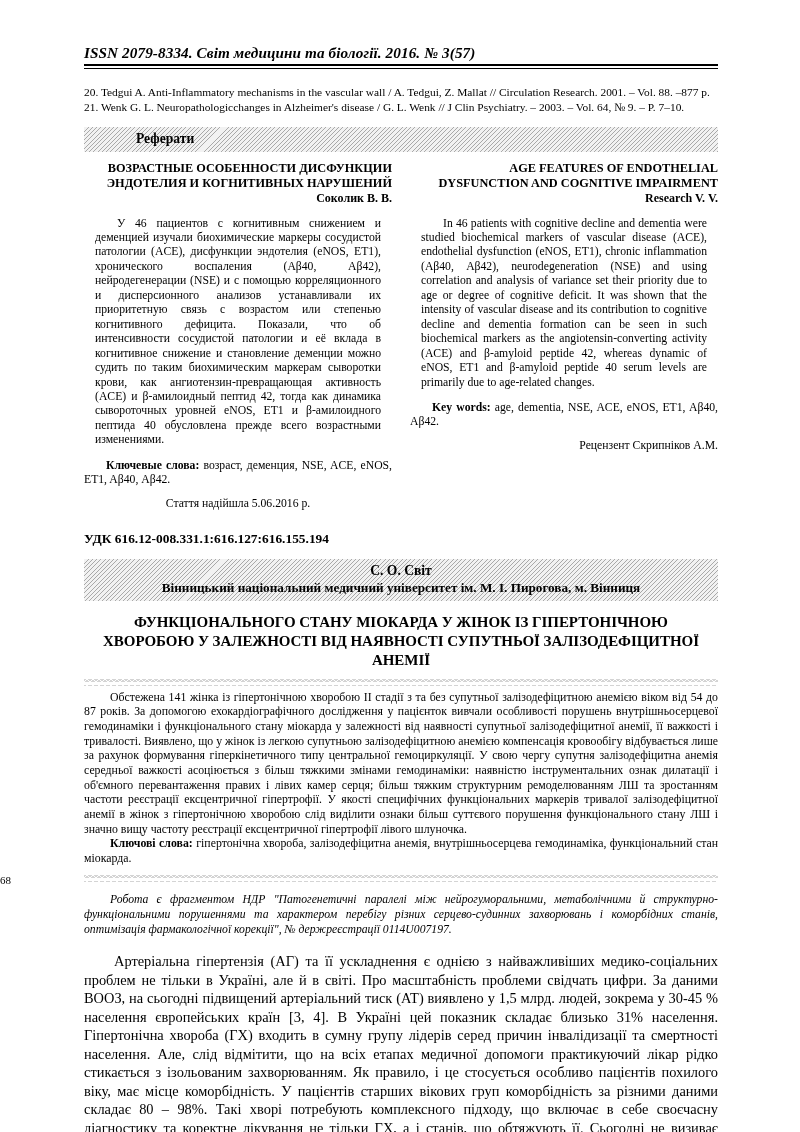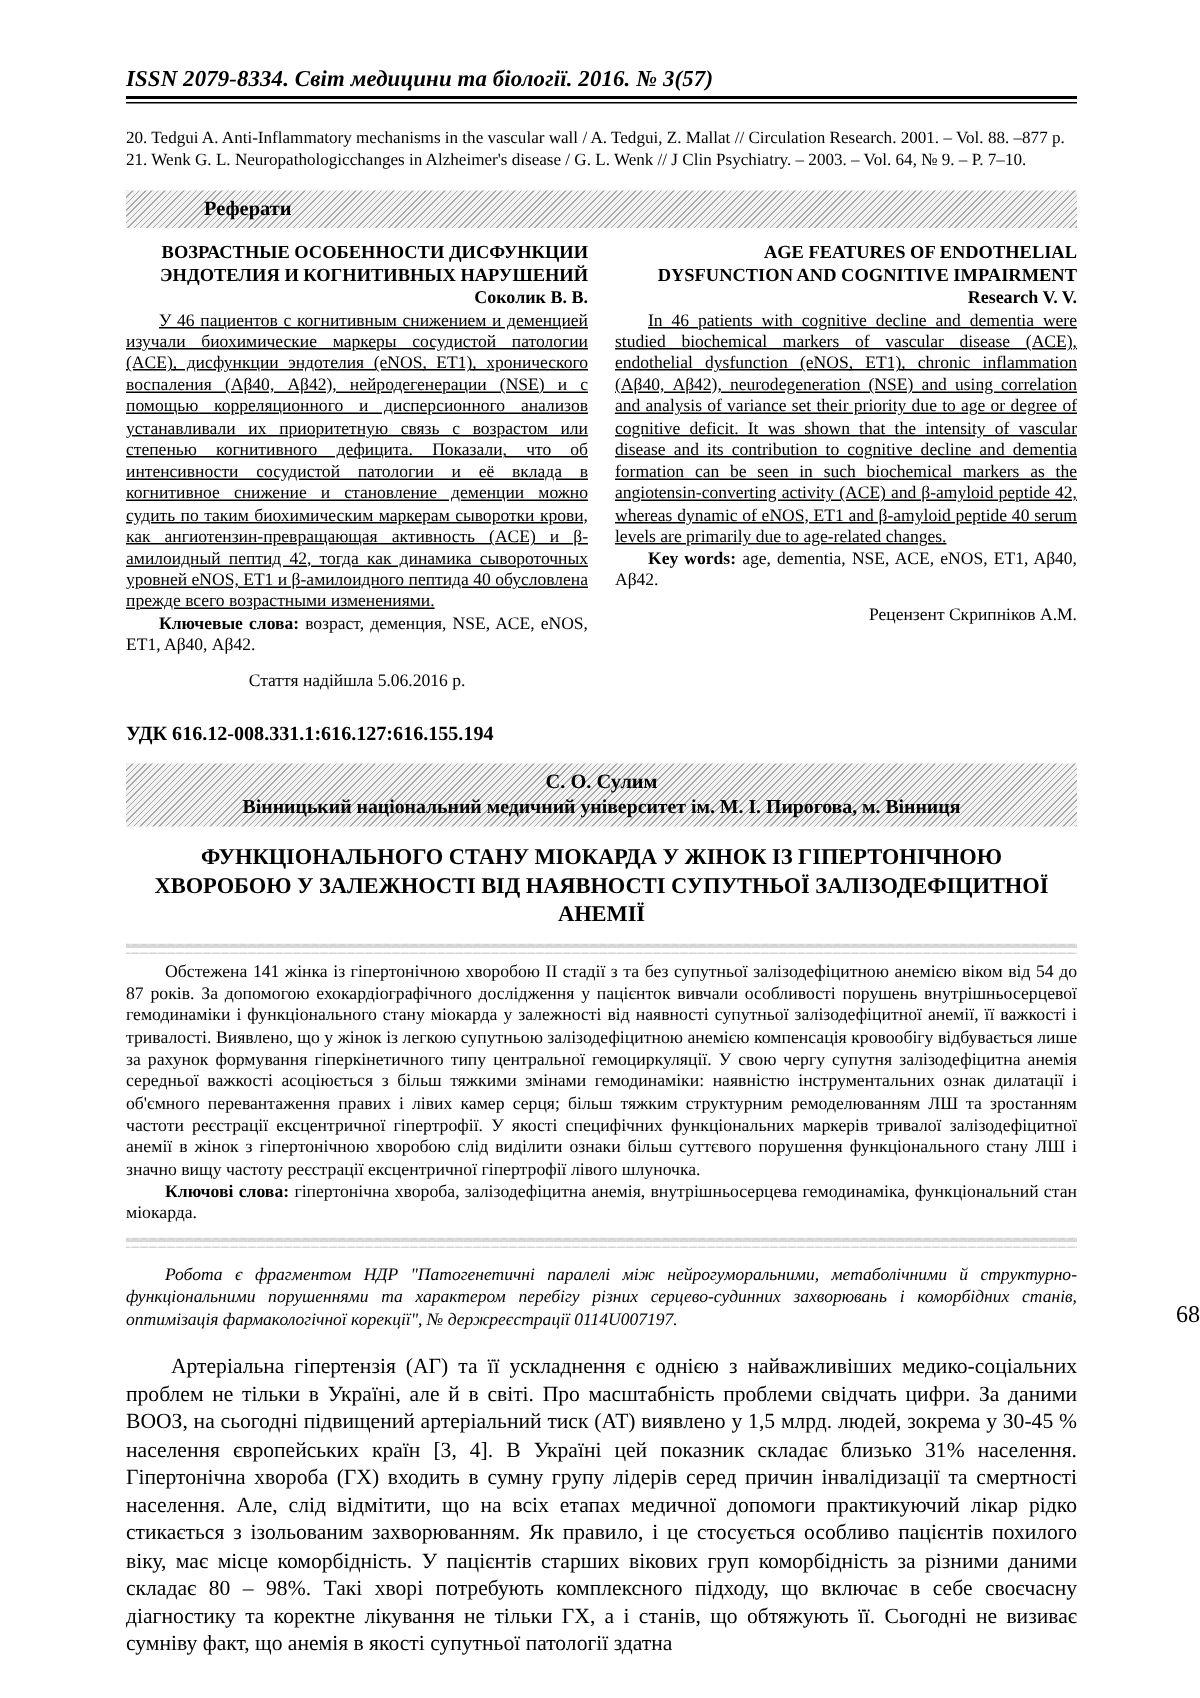--- a/index.html
+++ b/index.html
@@ -94,9 +94,8 @@
     margin: 0 0 1px 0;
   }
   .abs-body {
-    margin: 0;
+    margin: 11px;
     text-indent: 22px;
-    text-decoration: underline;
   }
   .abs-kw {
     margin: 0;

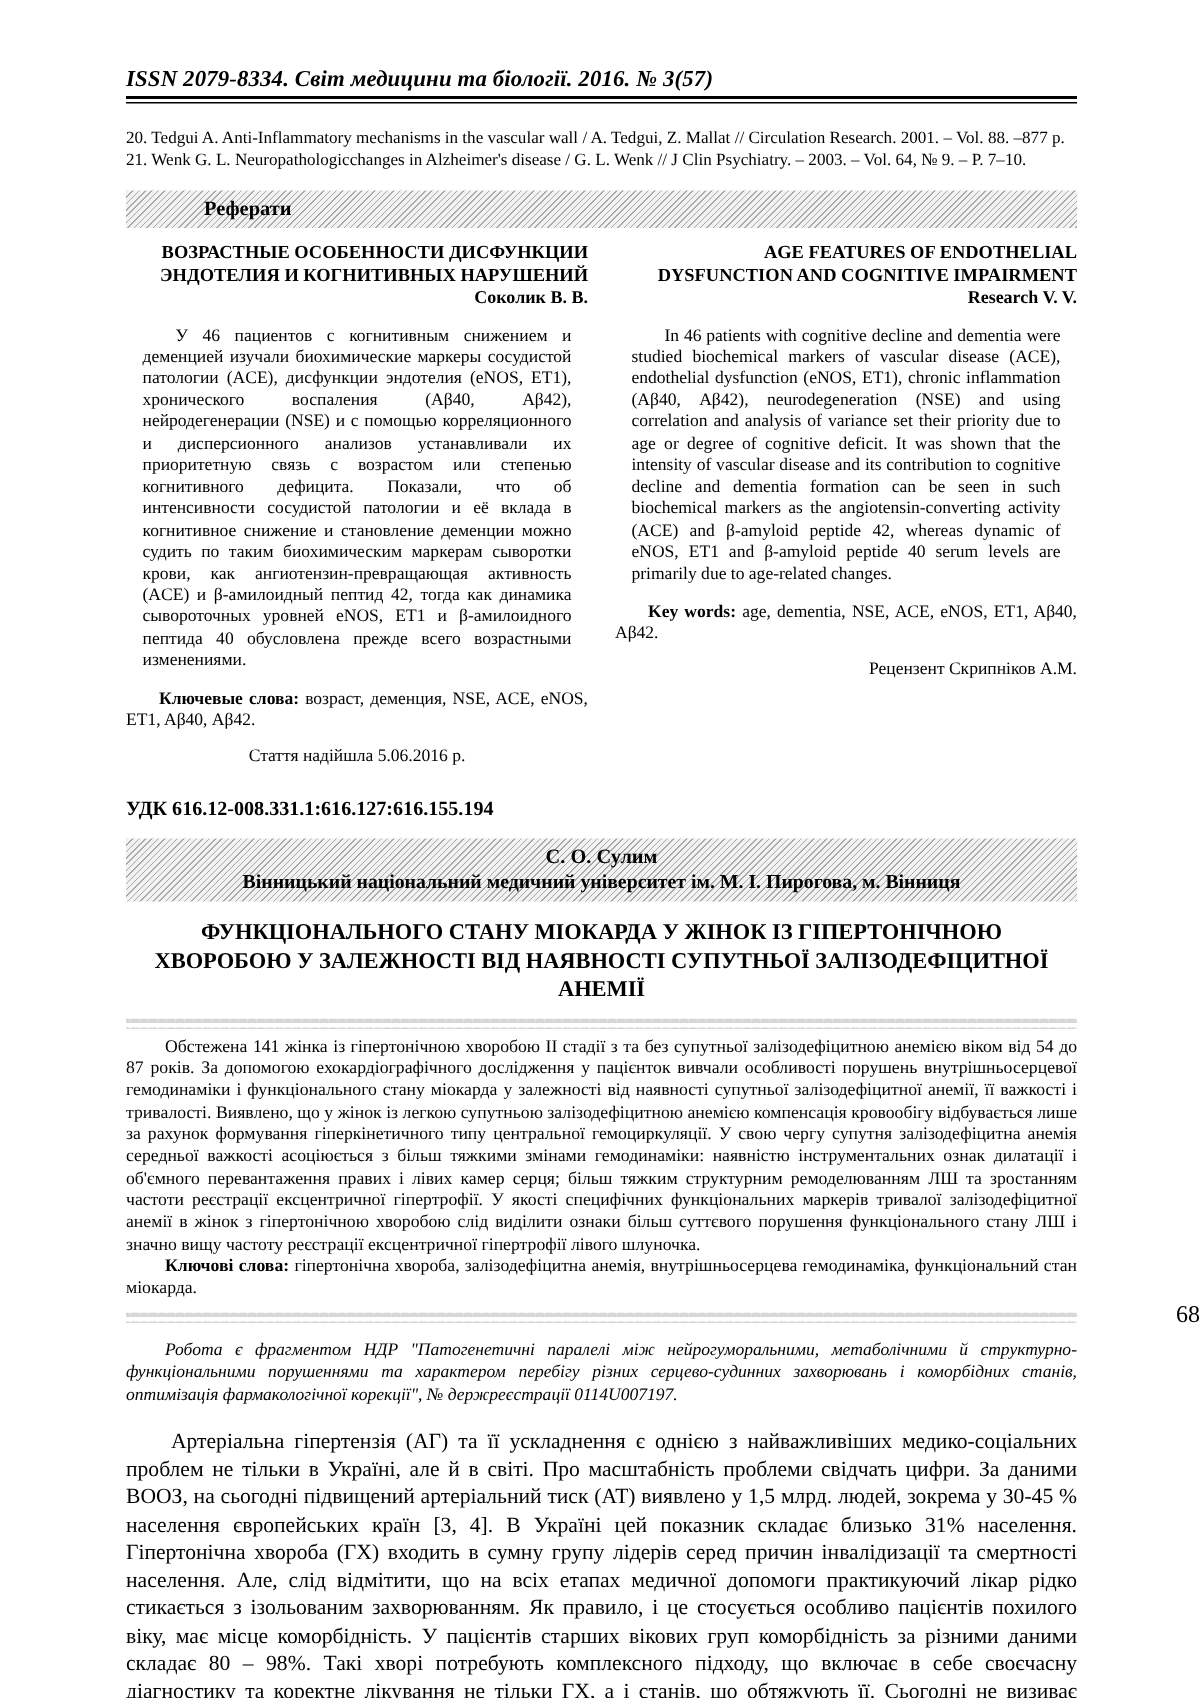--- a/index.html
+++ b/index.html
@@ -219,7 +219,7 @@
   <div class="udc">УДК 616.12-008.331.1:616.127:616.155.194</div>
 
   <div class="banner banner-center">
-    <div>С. О. Сулим</div>
+    <div>С. О. Світ</div>
     <div class="line2">Вінницький національний медичний університет ім. М. І. Пирогова, м. Вінниця</div>
   </div>
 

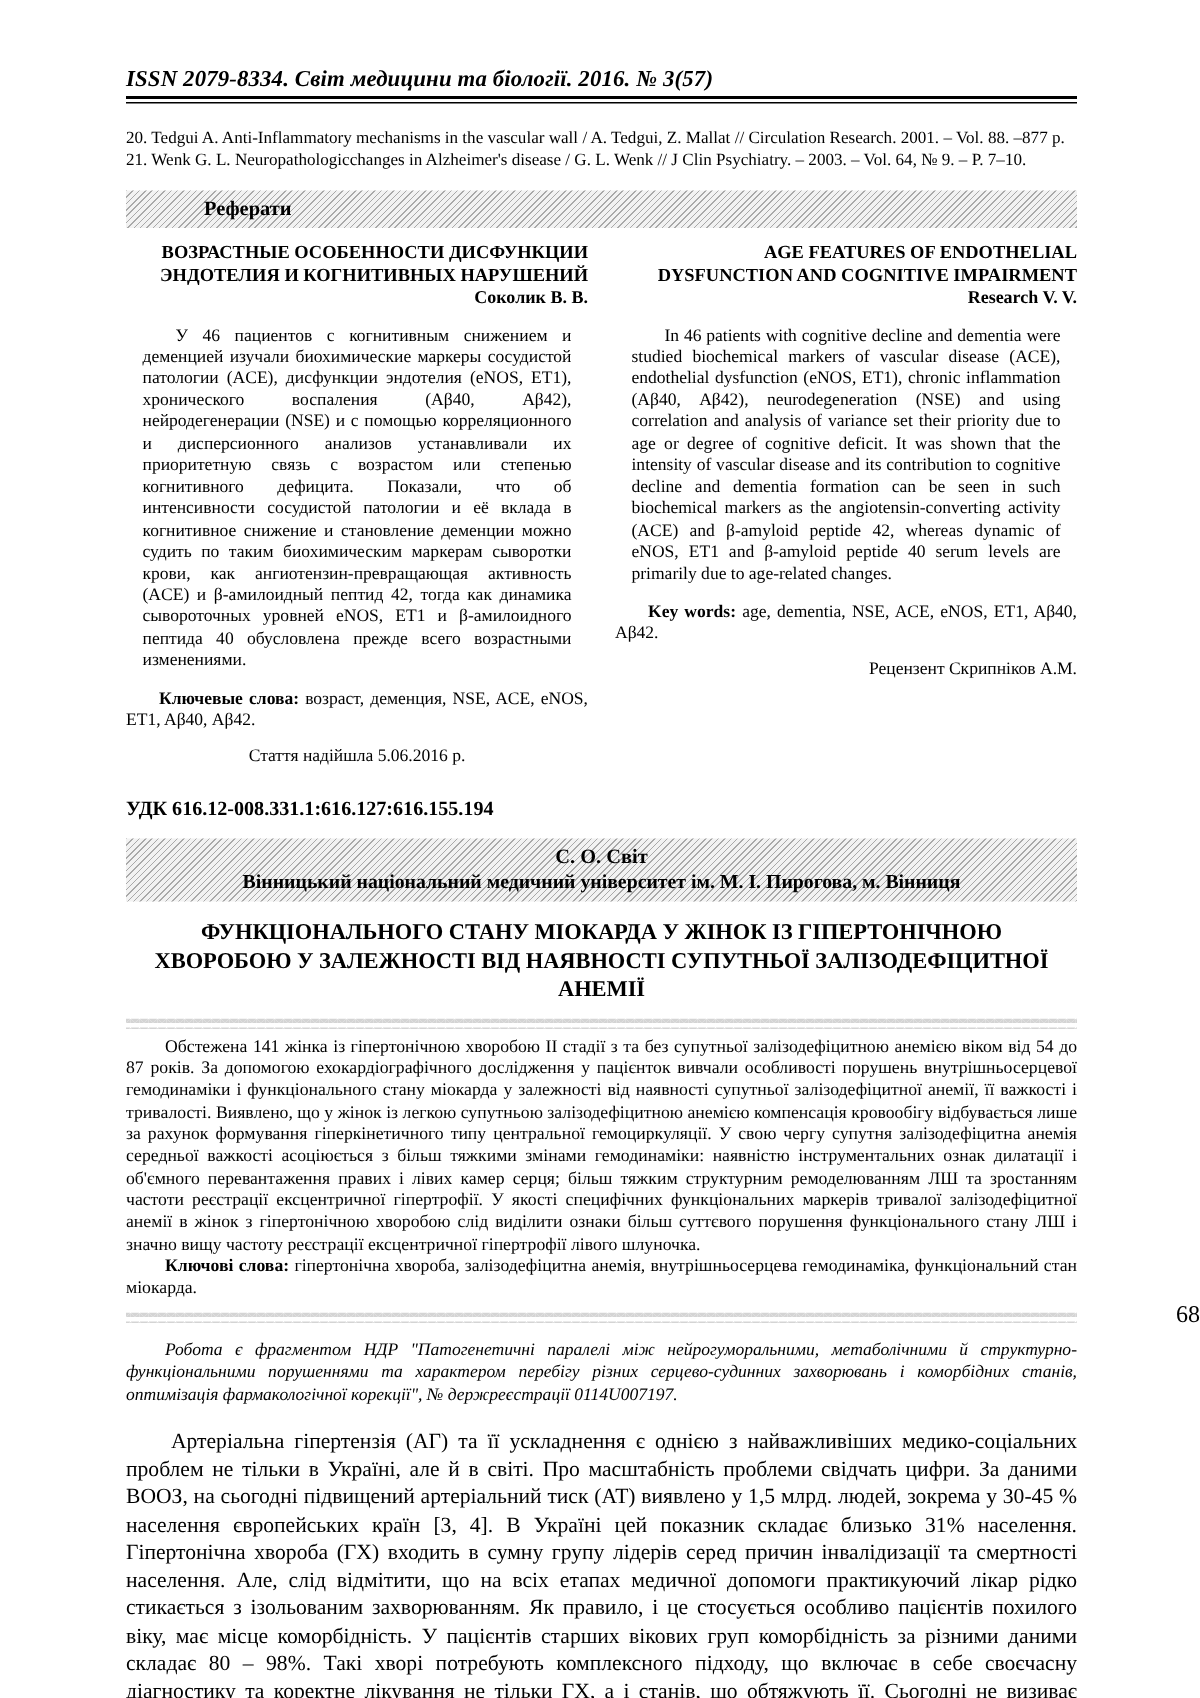--- a/index.html
+++ b/index.html
@@ -173,8 +173,8 @@
     left: 0;
     right: 0;
     bottom: 26px;
-    text-align: right;
-    font-size: 16px;
+    text-align: left;
+    font-size: 11px;
   }
 </style>
 </head>

